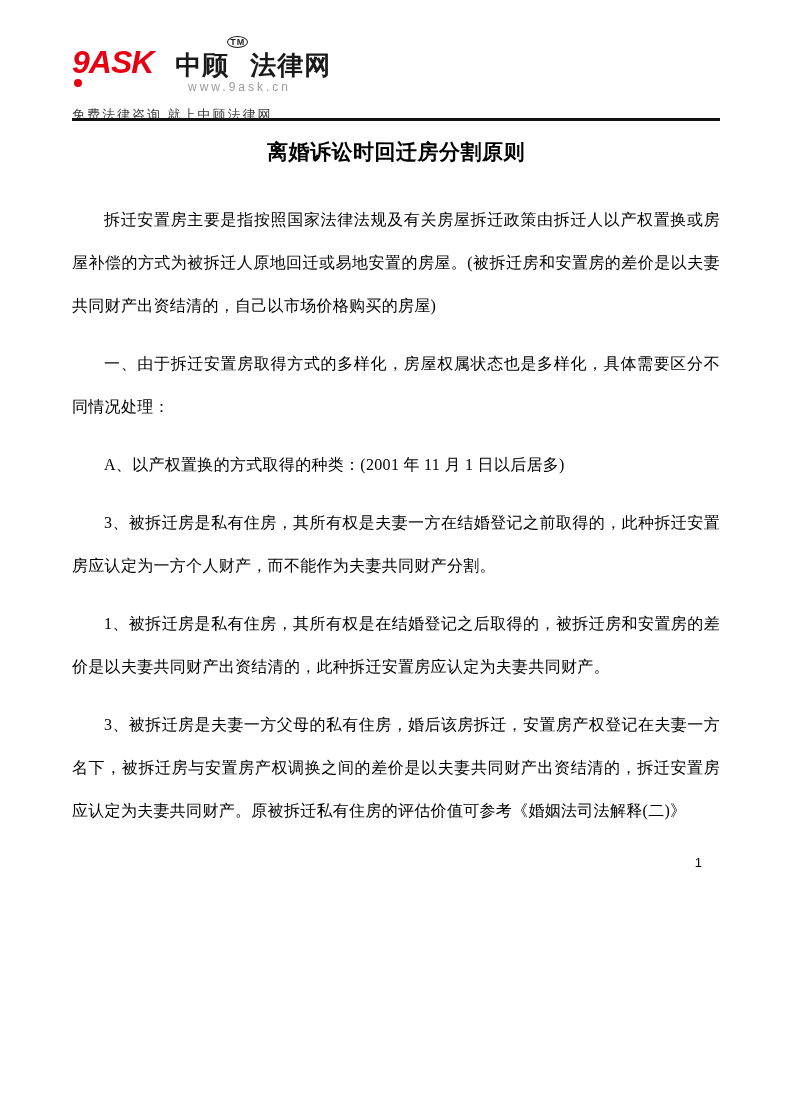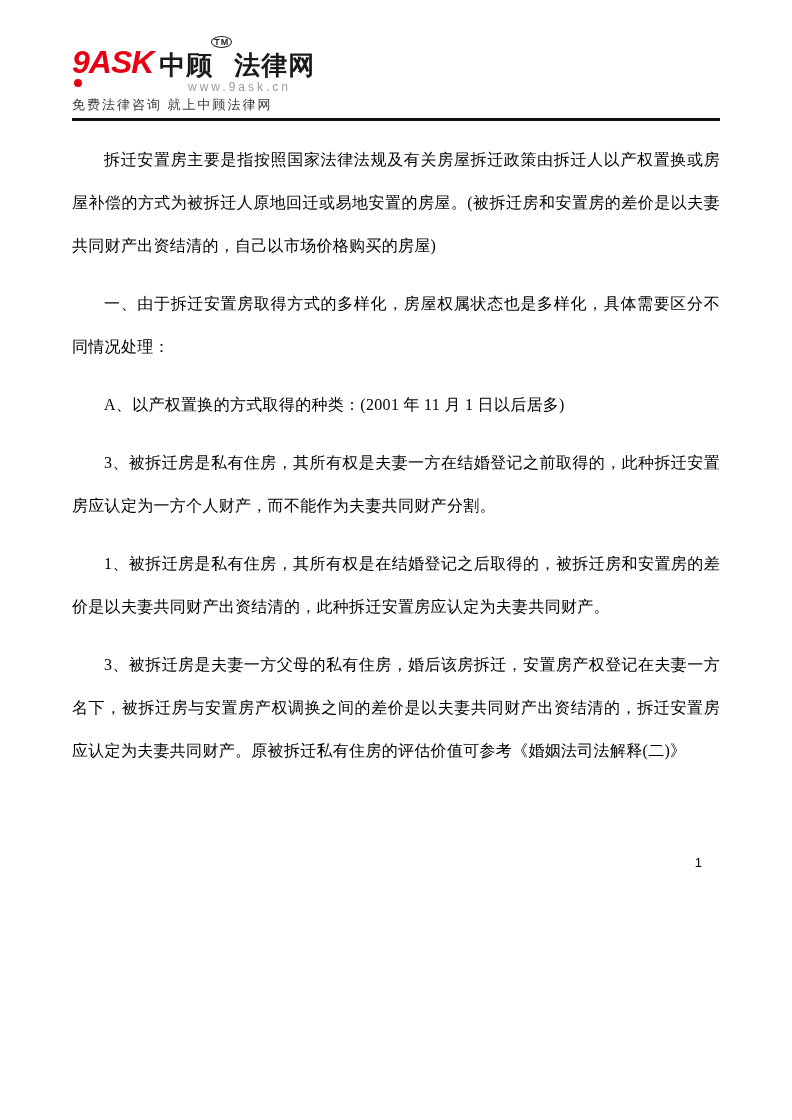--- a/index.html
+++ b/index.html
@@ -52,7 +52,7 @@
     font-weight: 900;
     font-size: 26px;
     color: #1a1a1a;
-    margin-left: 0;
+    margin-left: 16px;
     letter-spacing: 1px;
   }
   .logo-tm {

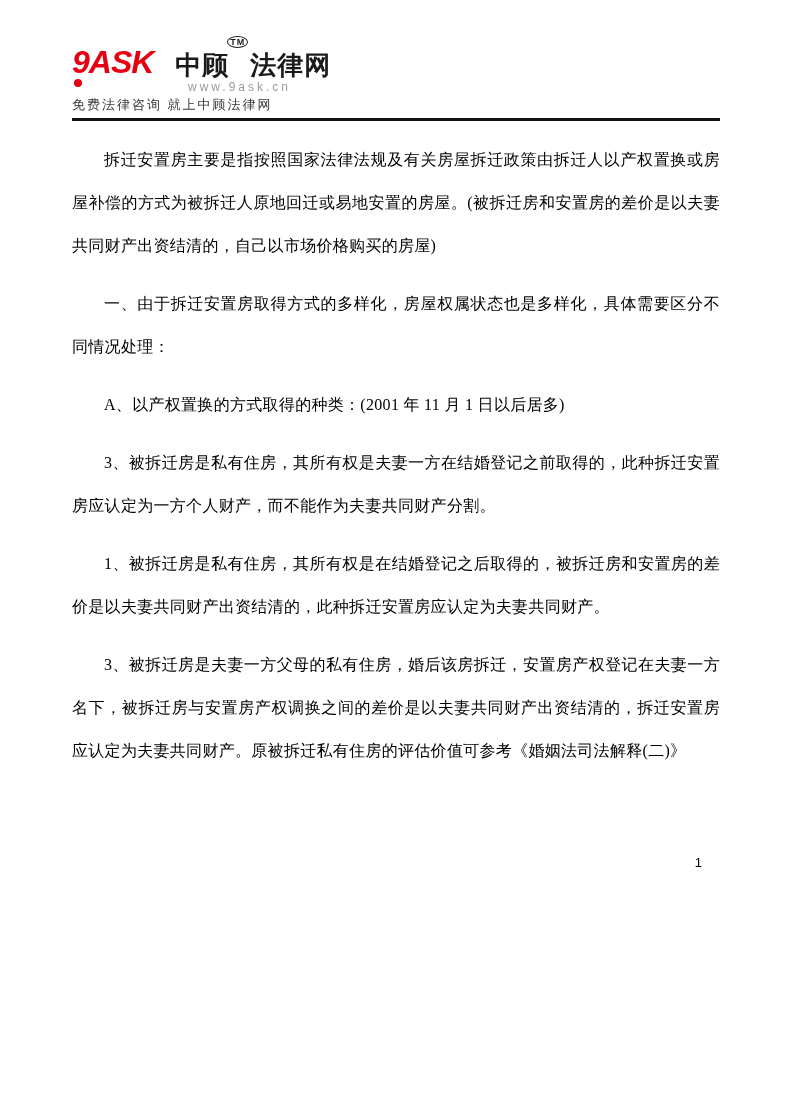--- a/index.html
+++ b/index.html
@@ -79,7 +79,7 @@
     font-size: 13px;
     color: #3a3a3a;
     letter-spacing: 2px;
-    margin-top: 2px;
+    margin-top: 12px;
   }
   .header-rule {
     position: absolute;

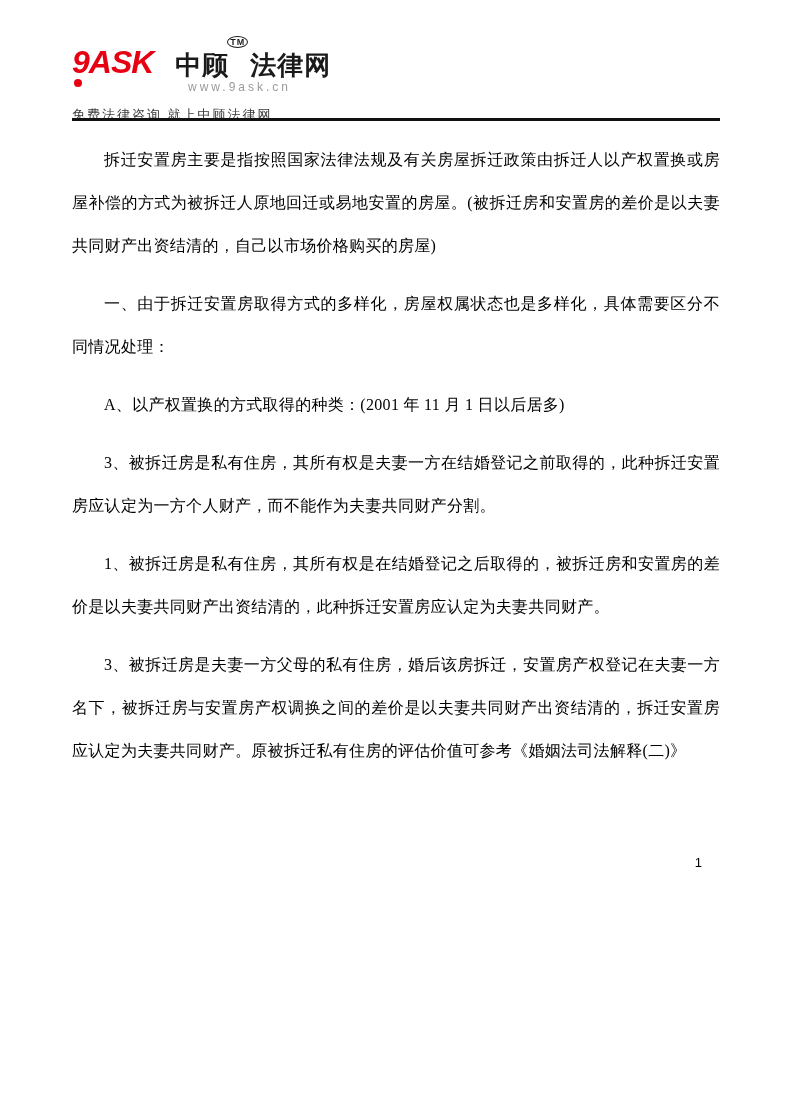--- a/index.html
+++ b/index.html
@@ -139,6 +139,7 @@
   <div class="header-rule"></div>
 
   <div class="doc">
+    <div class="doc-title">离婚诉讼时回迁房分割原则</div>
     <p>拆迁安置房主要是指按照国家法律法规及有关房屋拆迁政策由拆迁人以产权置换或房屋补偿的方式为被拆迁人原地回迁或易地安置的房屋。(被拆迁房和安置房的差价是以夫妻共同财产出资结清的，自己以市场价格购买的房屋)</p>
     <p>一、由于拆迁安置房取得方式的多样化，房屋权属状态也是多样化，具体需要区分不同情况处理：</p>
     <p>A、以产权置换的方式取得的种类：(2001 年 11 月 1 日以后居多)</p>

